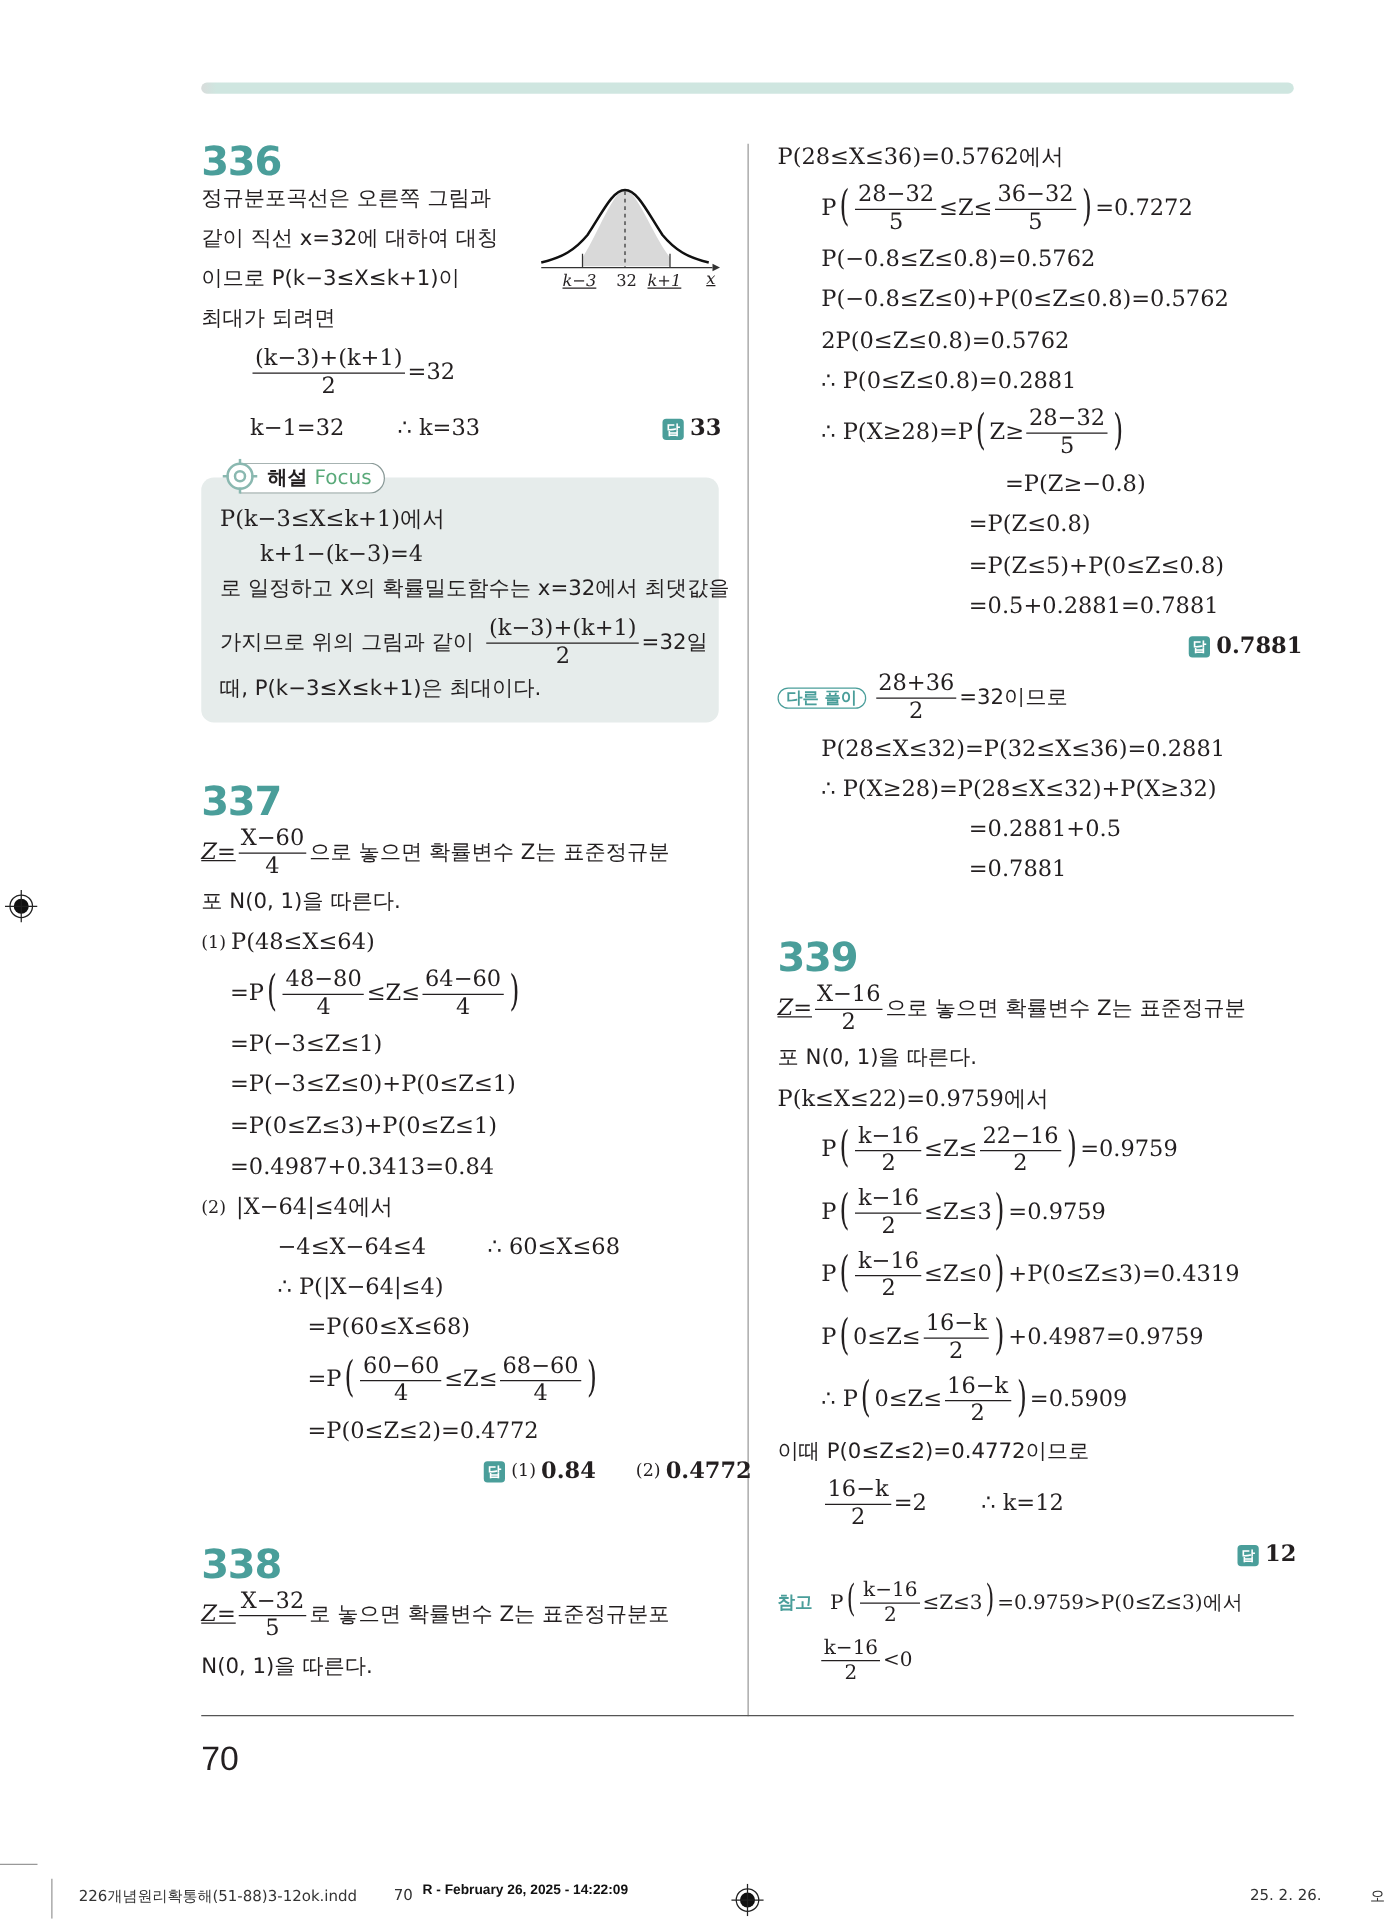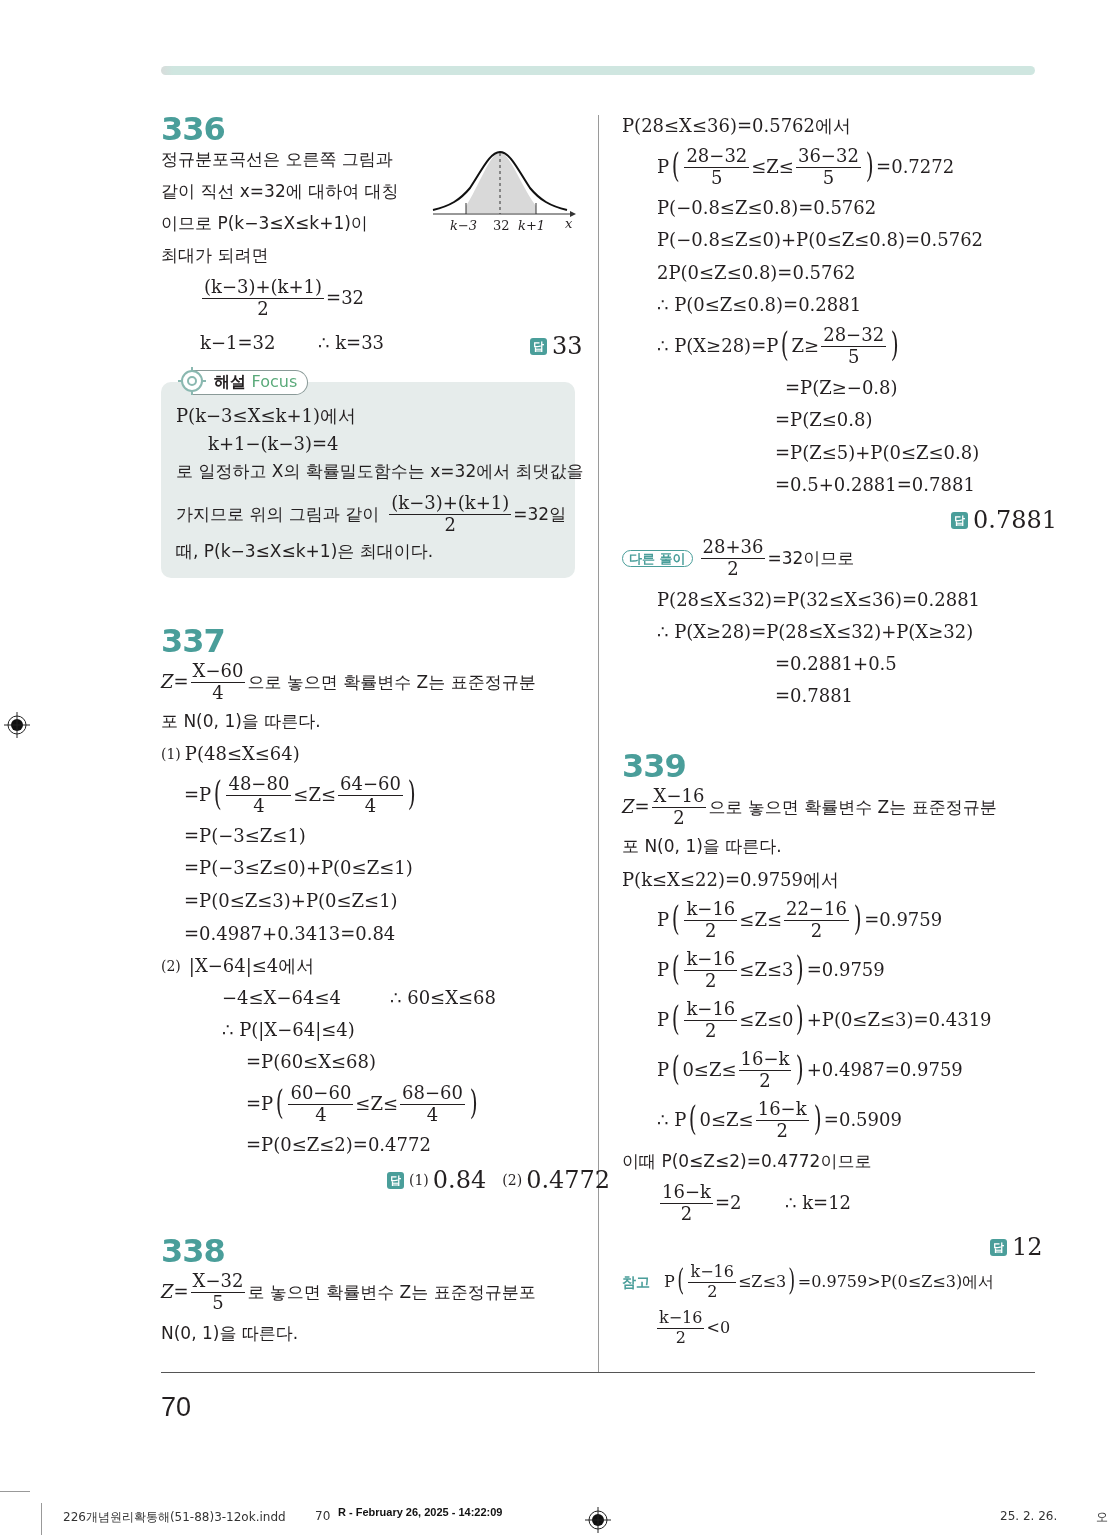--- a/index.html
+++ b/index.html
@@ -16,7 +16,7 @@
 
   .line { position: absolute; font-size: 18px; white-space: nowrap; line-height: 1; display: flex; align-items: center; }
   .line .ko { font-family: "DejaVu Sans", sans-serif; font-size: 17px; }
-  i { font-style: italic; }
+  i { font-style: italic; text-decoration: underline; }
 
   .frac { display: inline-flex; flex-direction: column; align-items: center; vertical-align: middle; margin: 0 2px; }
   .frac .num { border-bottom: 1px solid #231f20; padding: 0 2px 1px; line-height: 1.05; }

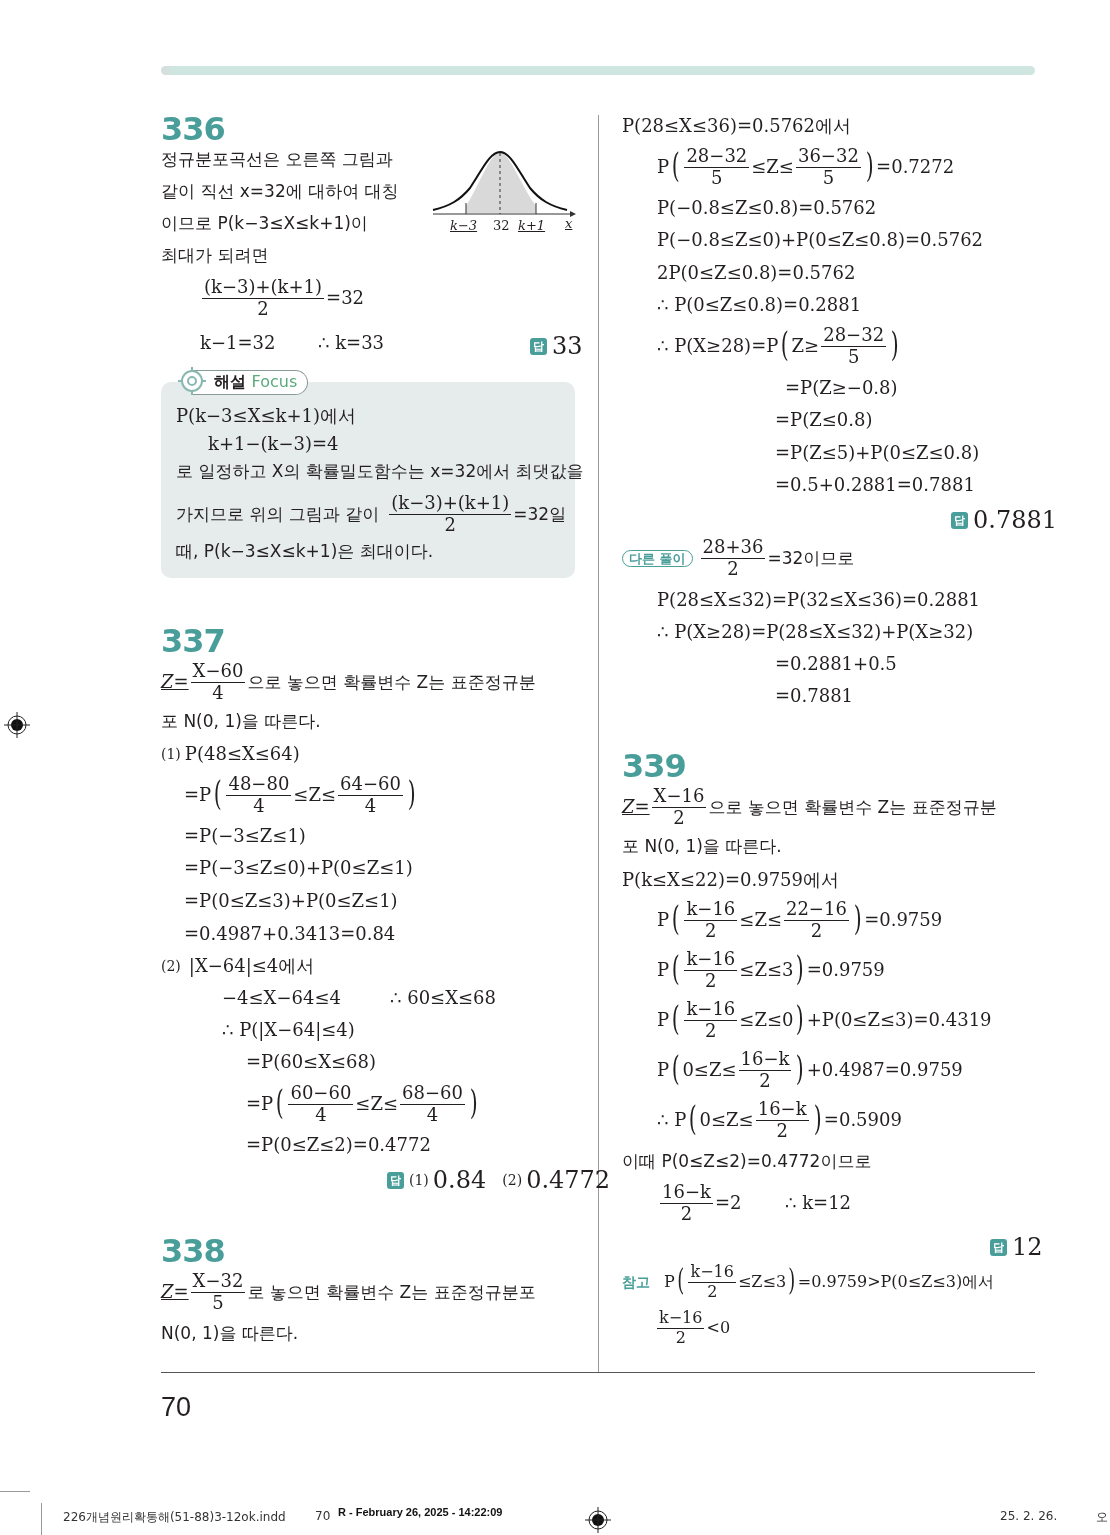--- a/index.html
+++ b/index.html
@@ -25,7 +25,7 @@
 
   .ans-mark { display: inline-block; width: 17px; height: 17px; background: #4a9e9a; color: #fff; border-radius: 3px;
               font-family: "DejaVu Sans", sans-serif; font-size: 11px; text-align: center; line-height: 17px; margin-right: 5px; font-weight: bold; }
-  .ans-val { font-weight: normal; font-size: 24px; }
+  .ans-val { font-weight: bold; font-size: 18px; }
 
   .focus-box { position: absolute; left: 161px; top: 382px; width: 414px; height: 196px; background: #e6eceb; border-radius: 10px; }
   .focus-tag { position: absolute; left: 178px; top: 369px; height: 26px; display: flex; align-items: flex-end; }

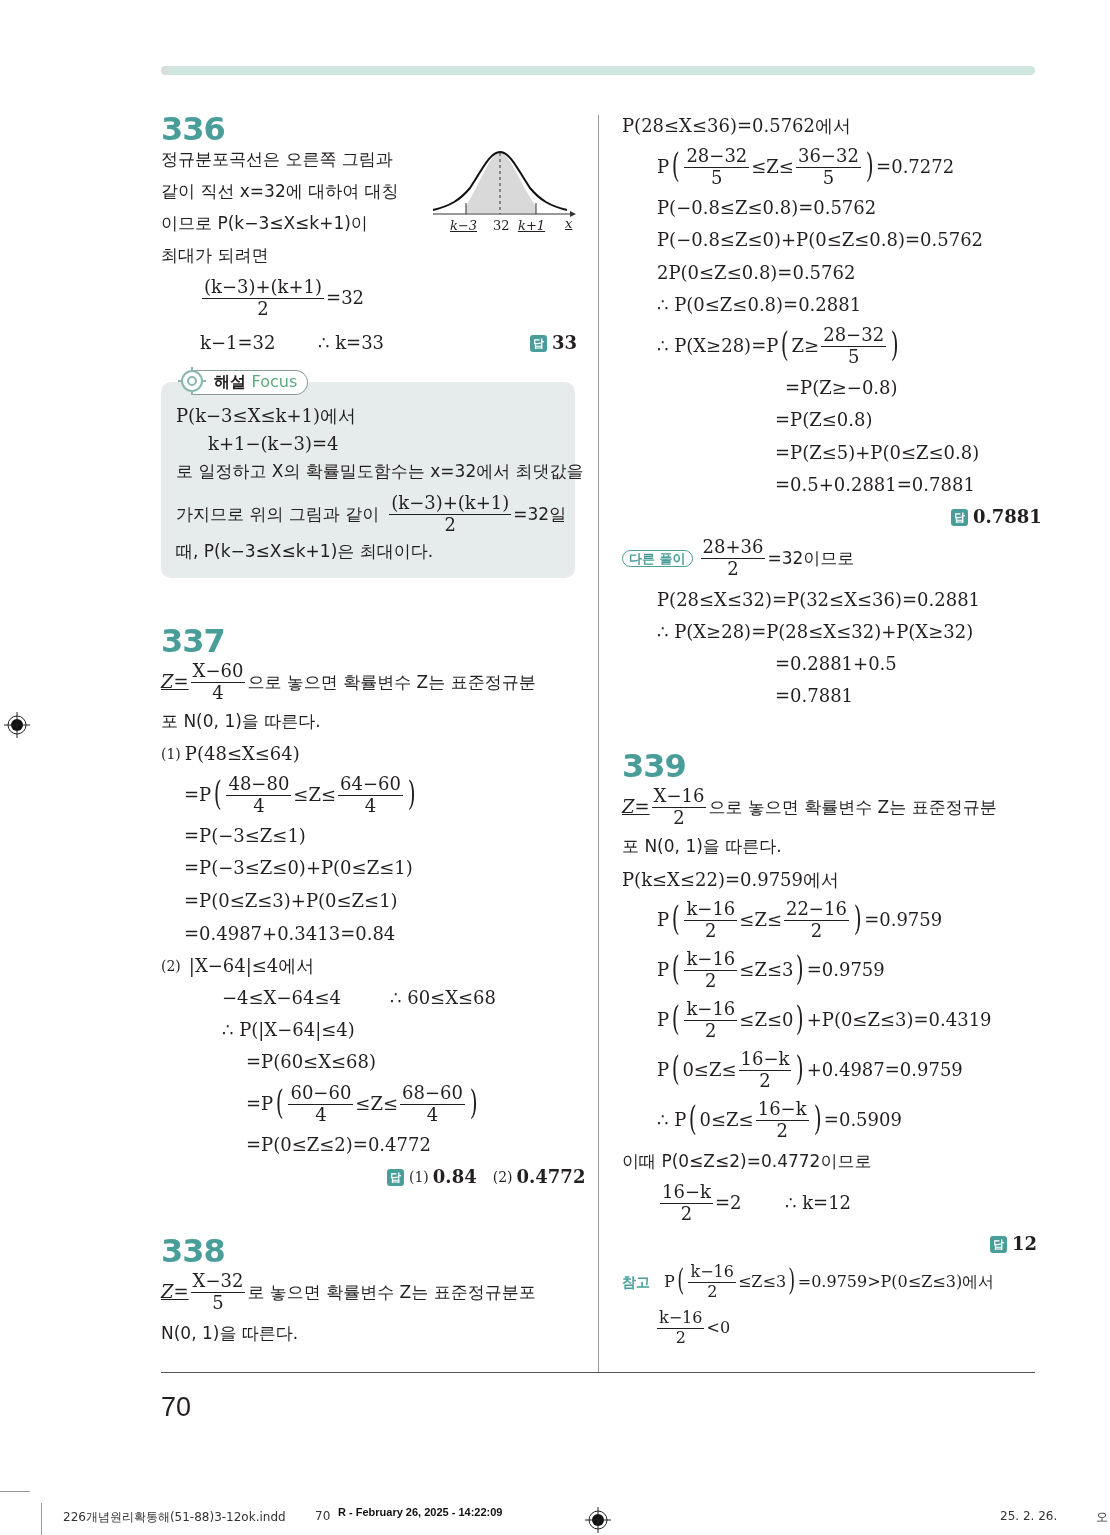--- a/index.html
+++ b/index.html
@@ -280,7 +280,7 @@
     </span>
     <span class="paren">)</span>
 </div>
-<div class="line" style="left:785px;top:379px">
+<div class="line" style="left:804px;top:379px">
     <span>=P(Z≥−0.8)</span>
   </div>
 <div class="line" style="left:775px;top:411px">

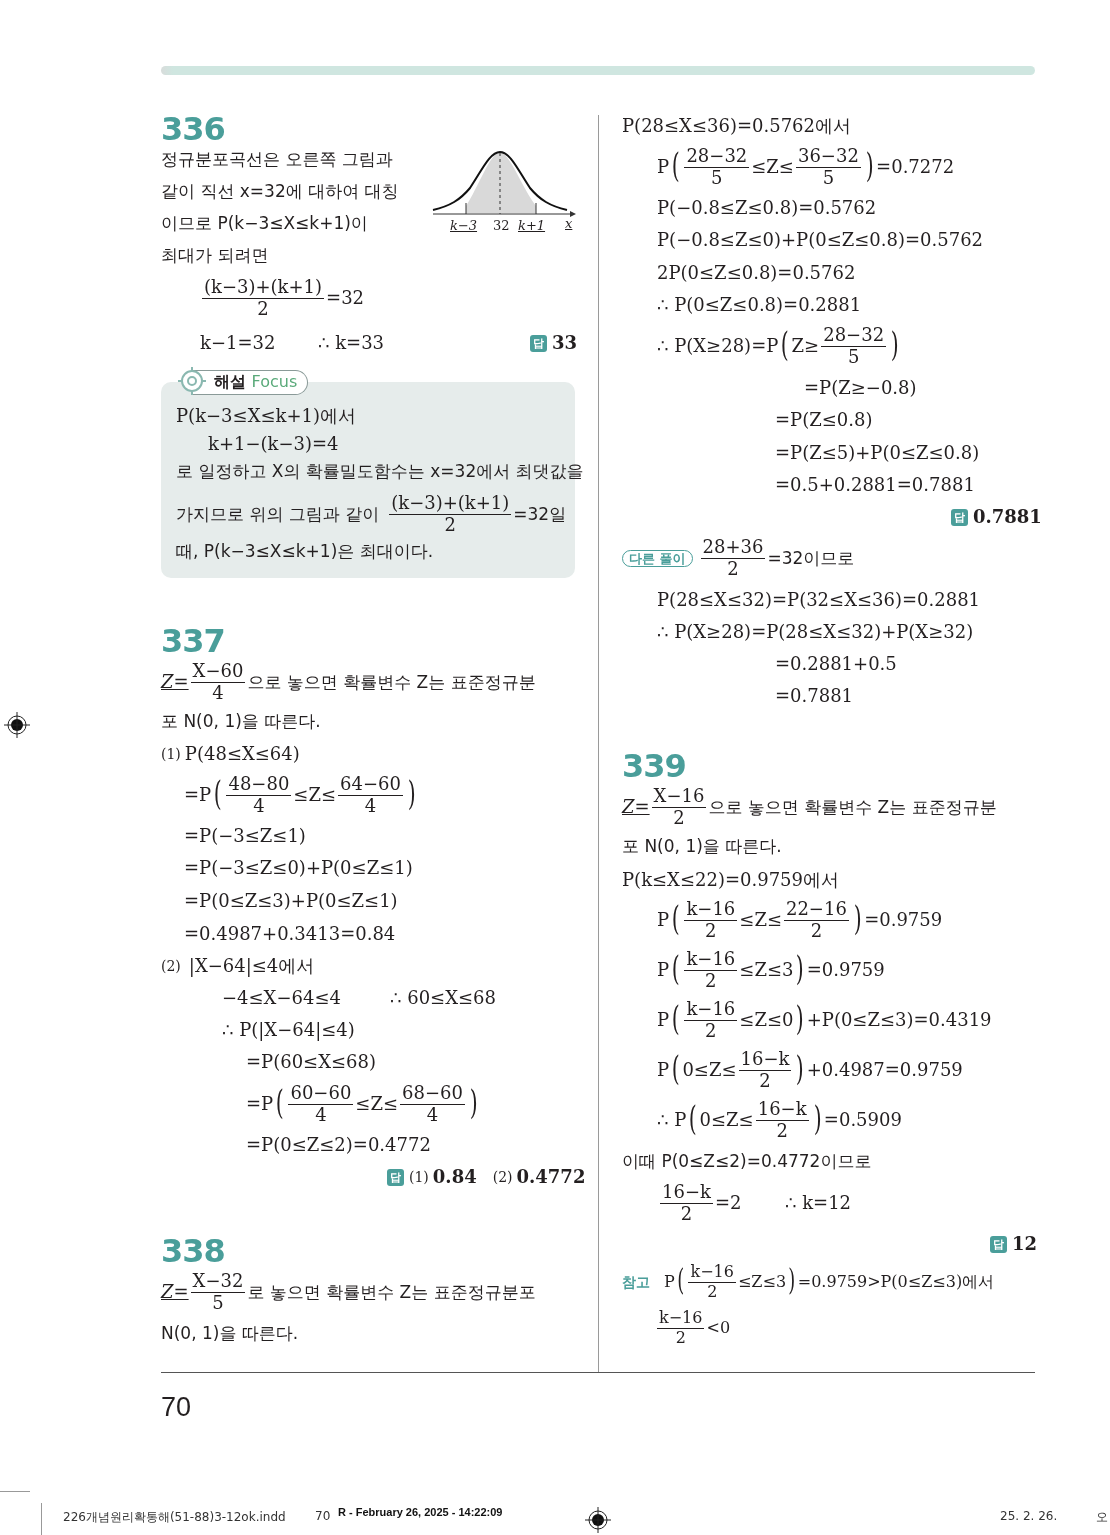--- a/index.html
+++ b/index.html
@@ -222,7 +222,7 @@
 <div class="line" style="left:387px;top:1168px">
   <span class="ans-mark">답</span>
   <span style="font-size:14px;margin-right:4px">(1)</span>
-  <span class="ans-val" style="margin-right:16px">0.84</span>
+  <span class="ans-val" style="margin-right:32px">0.84</span>
   <span style="font-size:14px;margin-right:4px">(2)</span>
   <span class="ans-val">0.4772</span>
 </div>

